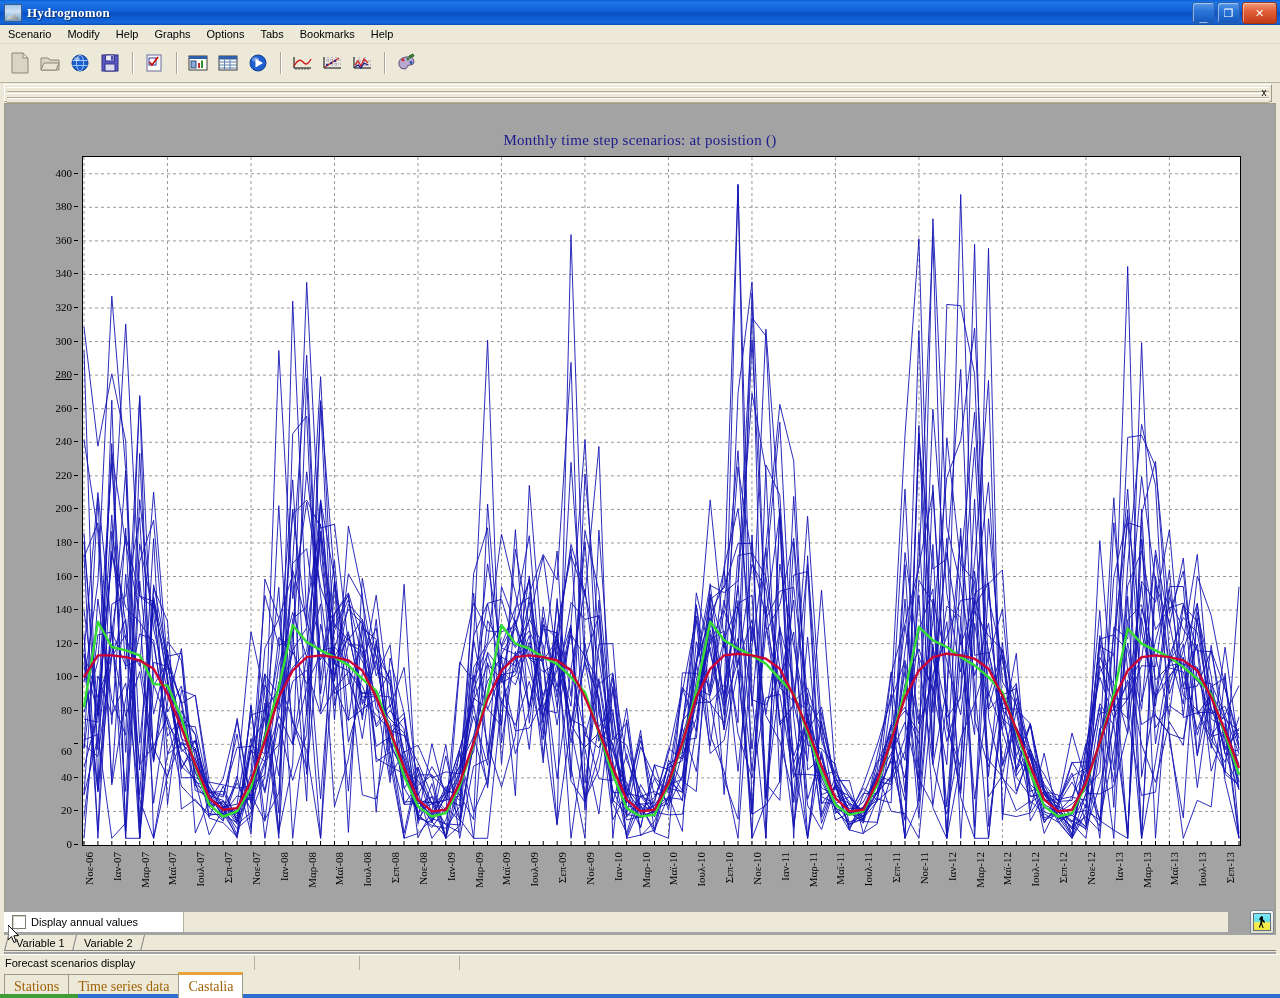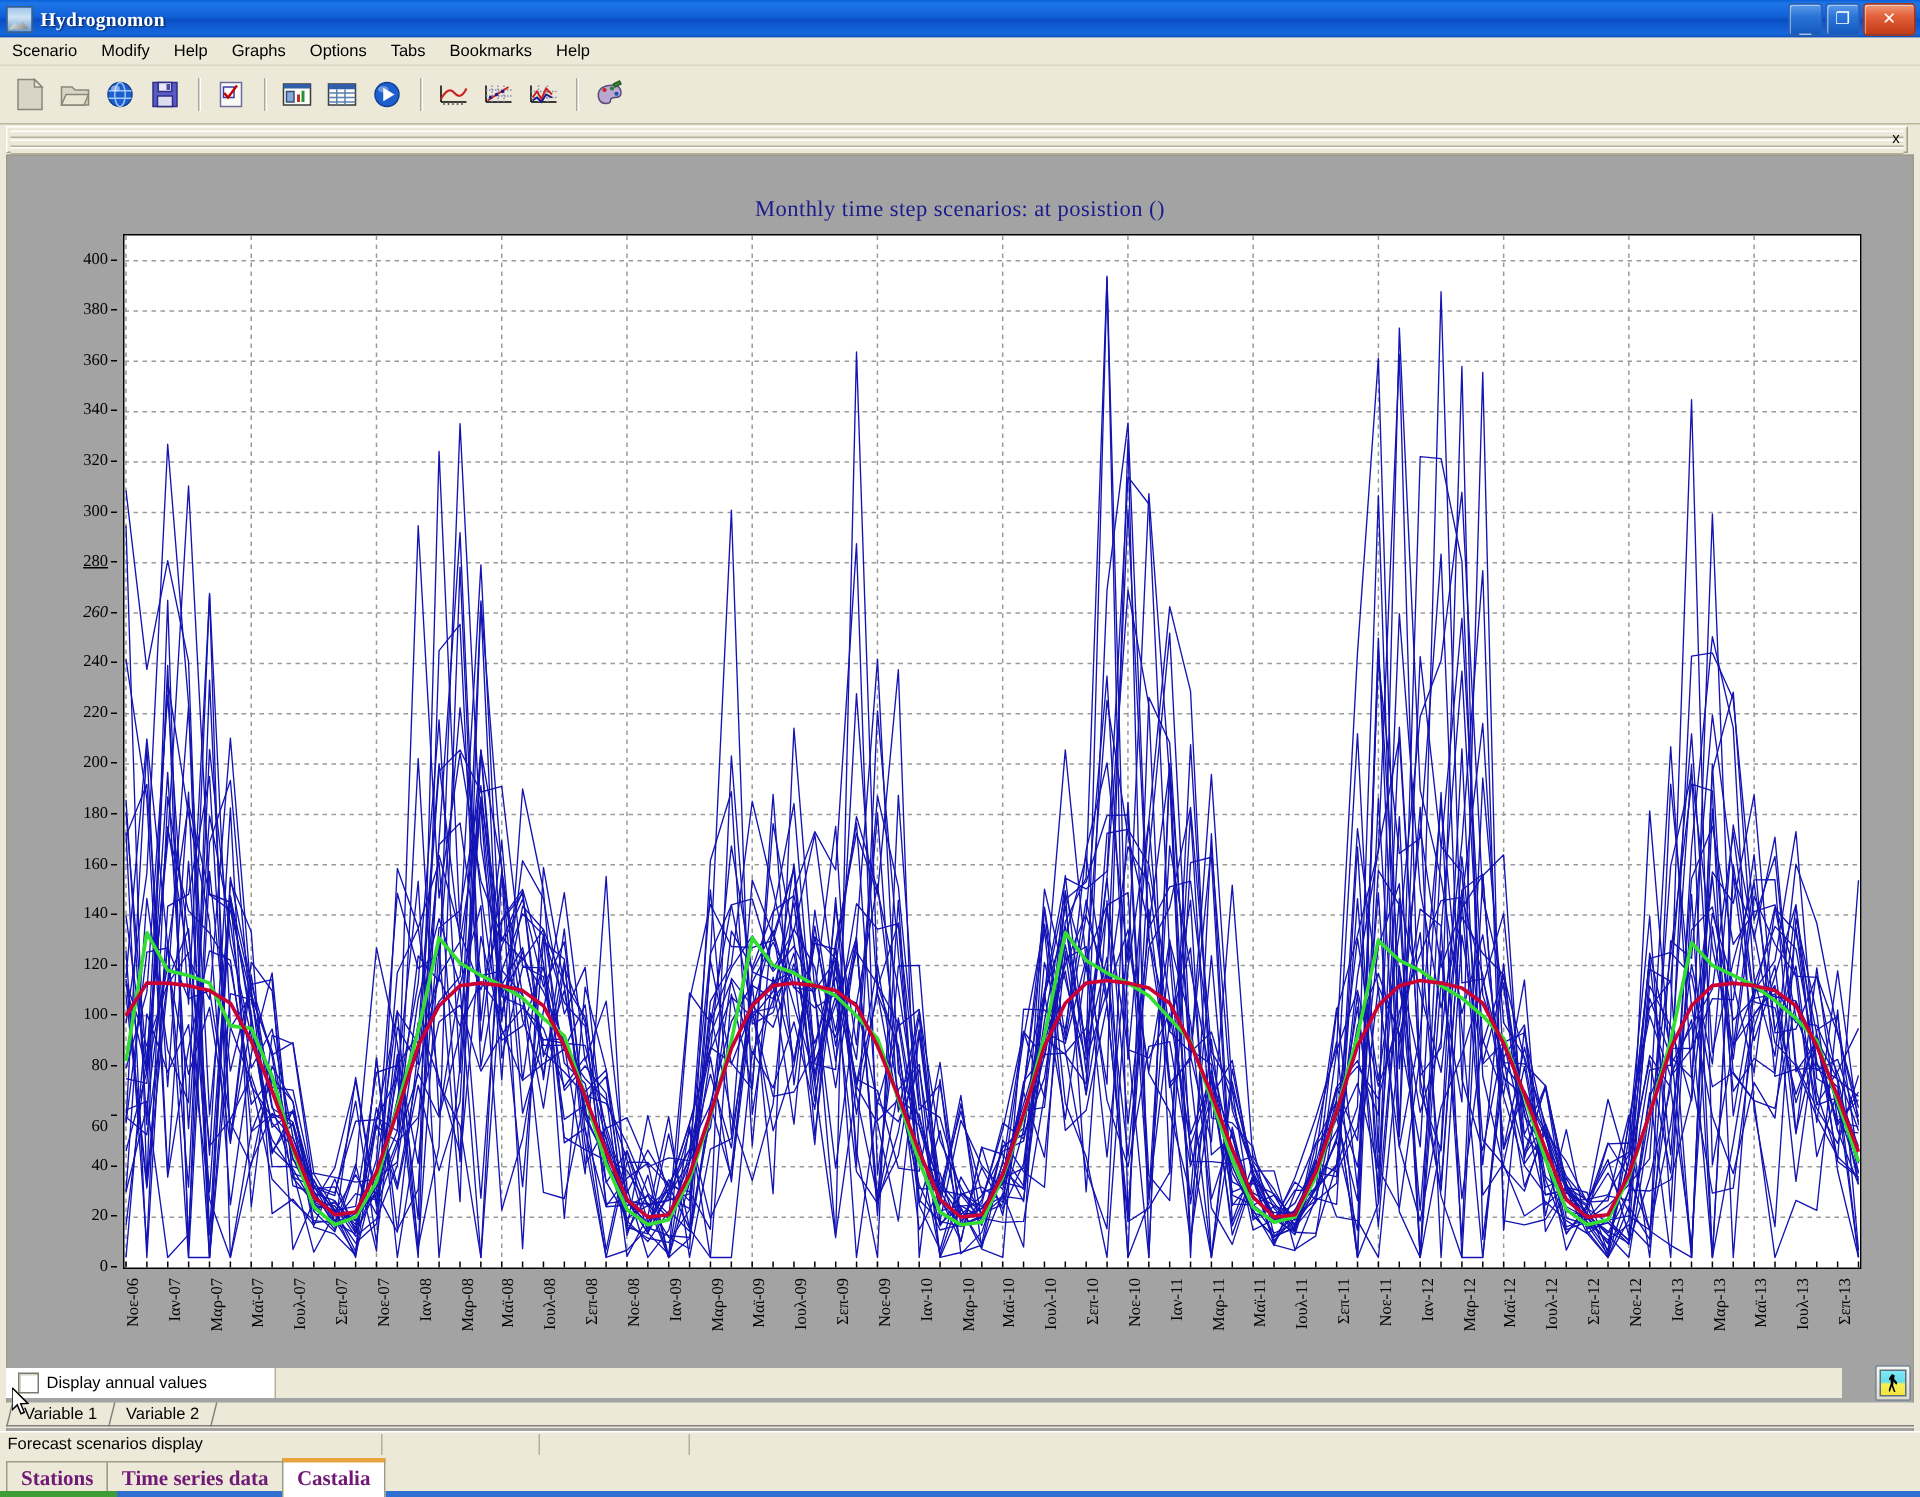--- a/index.html
+++ b/index.html
@@ -360,7 +360,7 @@
         <div class="ytick" style="top: 318.829px;"></div>
         <span style="top: 285.268px;">240</span>
         <div class="ytick" style="top: 285.268px;"></div>
-        <span style="top: 251.707px; font-style: italic;">260</span>
+        <span style="top: 251.707px;">260</span>
         <div class="ytick" style="top: 251.707px;"></div>
         <span style="top: 218.146px; text-decoration: underline;">280</span>
         <div class="ytick" style="top: 218.146px;"></div>

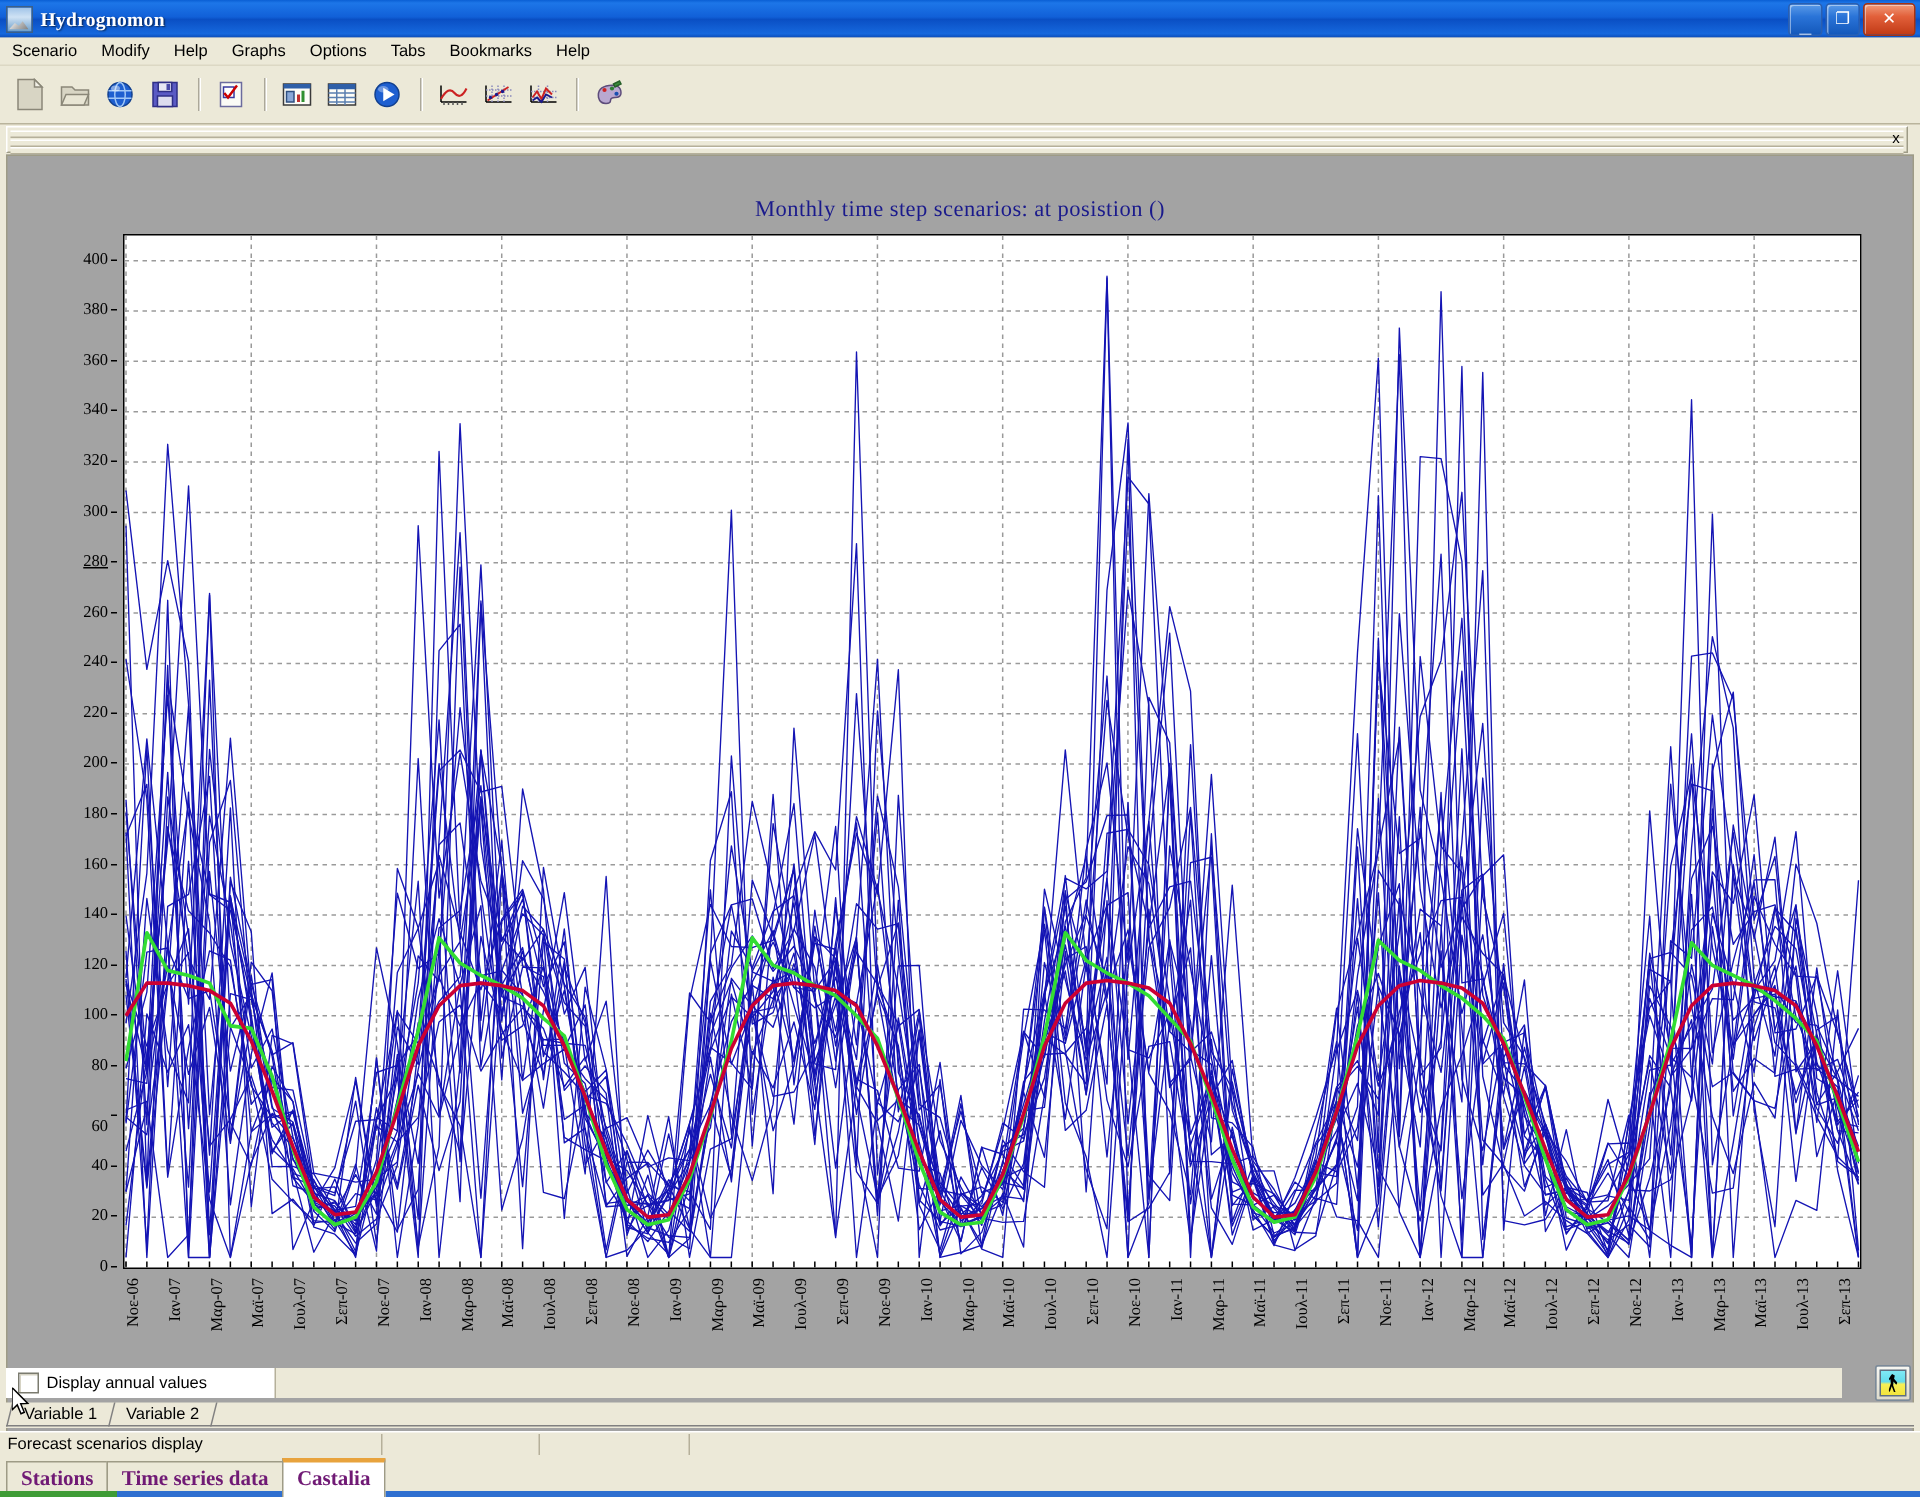--- a/index.html
+++ b/index.html
@@ -166,10 +166,10 @@
   }
   .ptab{
     height:24px;line-height:24px;padding:0 9px;
-    font-size:14px;font-weight:bold;
+    font-size:14px;font-weight:normal;
     font-family:"Liberation Serif","DejaVu Serif",serif;
     background:#ece9d8;border:1px solid #9e9b86;border-bottom:none;
-    box-sizing:border-box;margin-right:-1px;color:#701a75;
+    box-sizing:border-box;margin-right:-1px;color:#a16207;
   }
   .ptab.active{
     background:#fff;border-top:3px solid #e8a33d;height:26px;line-height:23px;

